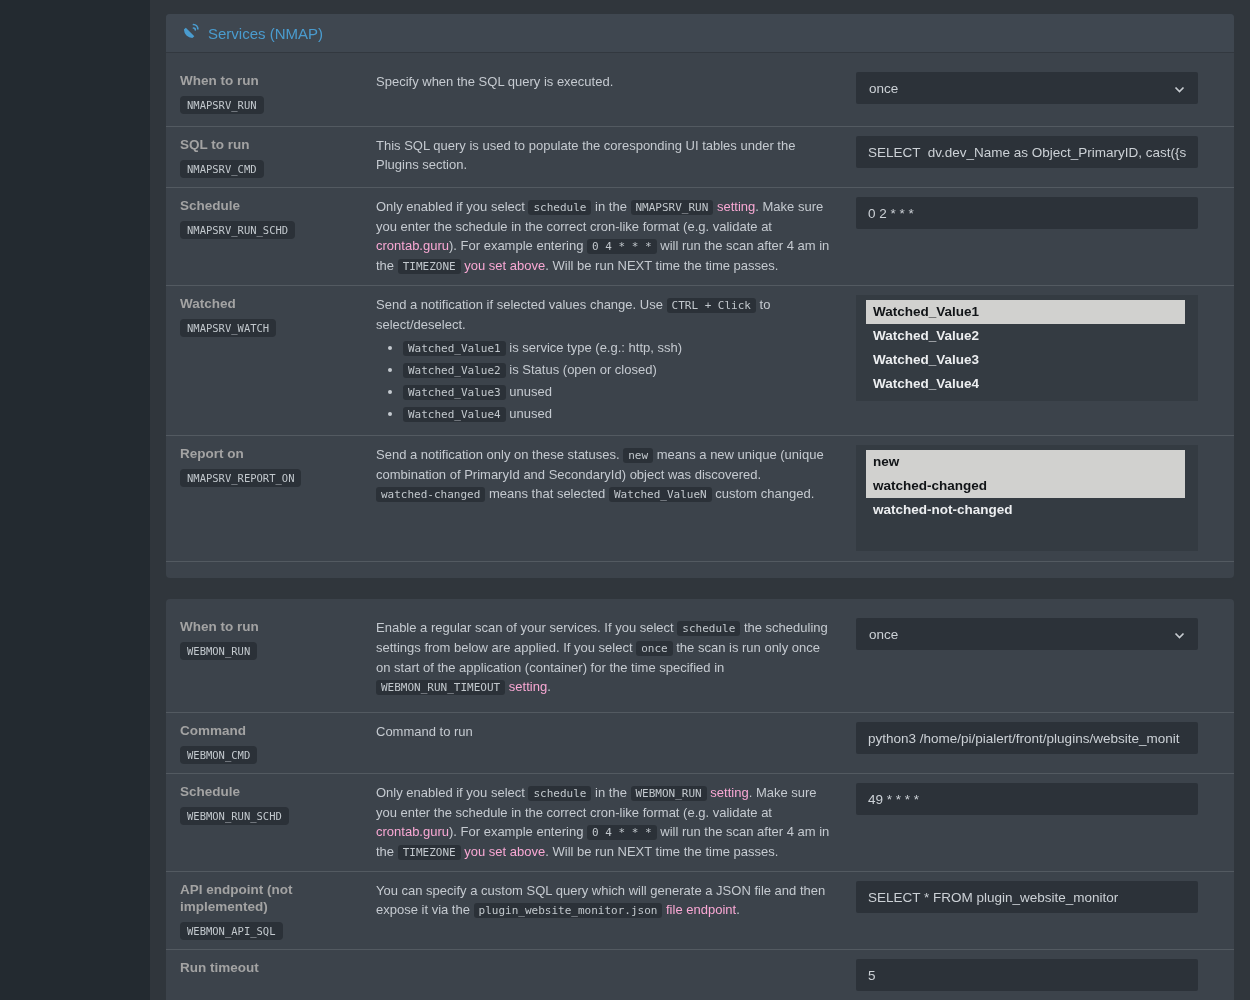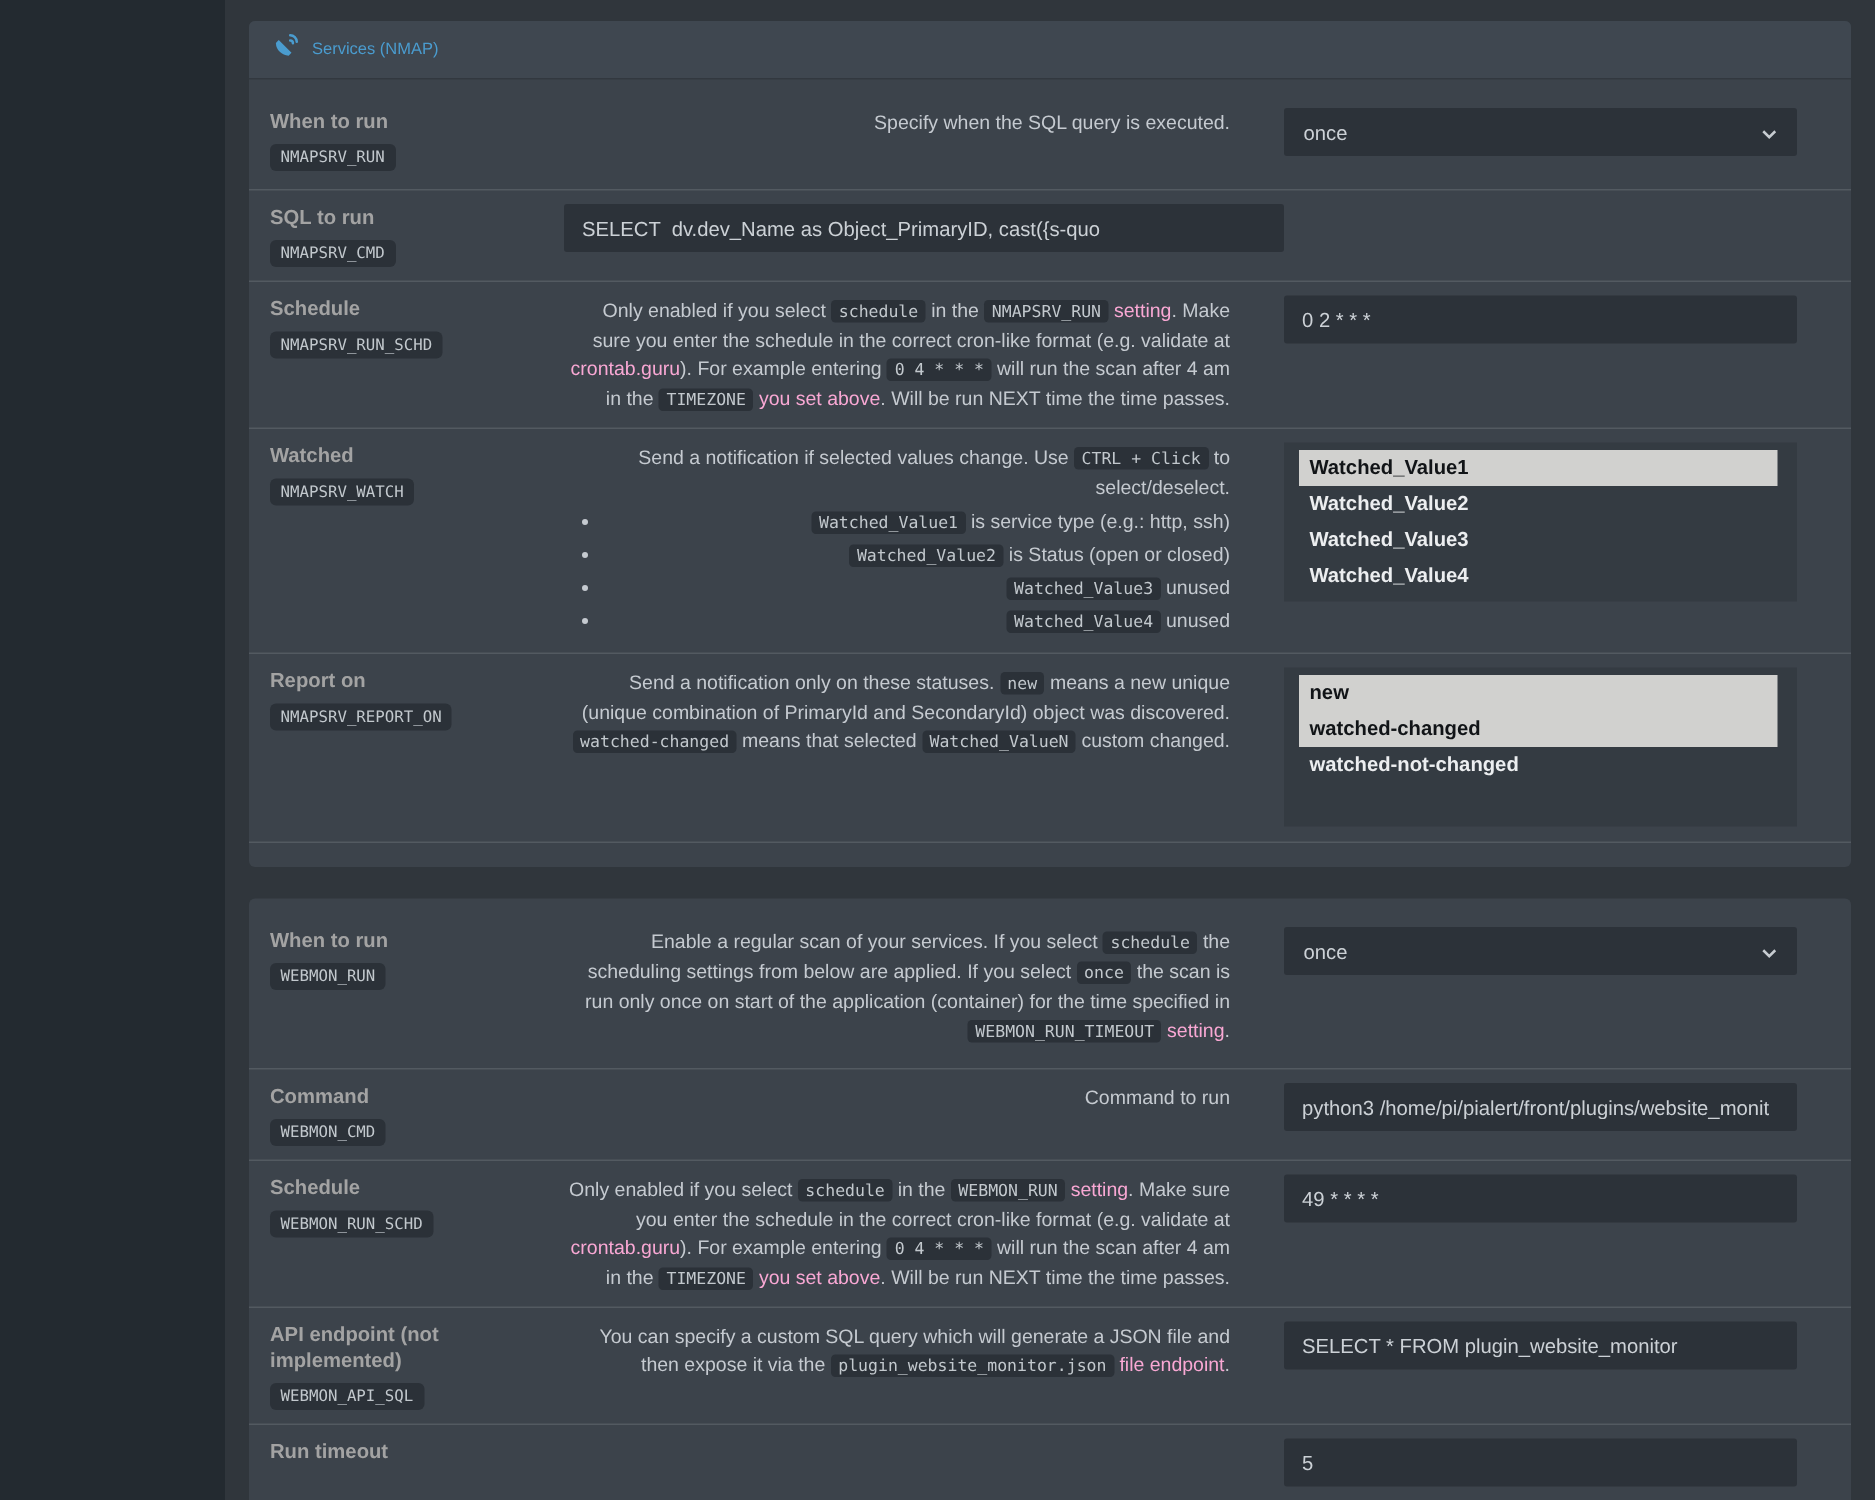--- a/index.html
+++ b/index.html
@@ -9,7 +9,7 @@
   .box{background:#3c434b;border-radius:4px;margin-bottom:21px;overflow:hidden;}
   .box-header{background:#3f4750;border-bottom:1px solid #32383f;padding:0 16px;height:38px;
     display:flex;align-items:center;gap:9px;}
-  .box-title{color:#4a9ccf;font-size:11px;}
+  .box-title{color:#4a9ccf;font-size:15px;}
   .box-body{padding:10px 0 16px 0;}
   .srow{display:grid;grid-template-columns:196px 480px 1fr;align-items:start;
     padding:9px 36px 9px 14px;border-bottom:1px solid #535a61;box-sizing:border-box;}

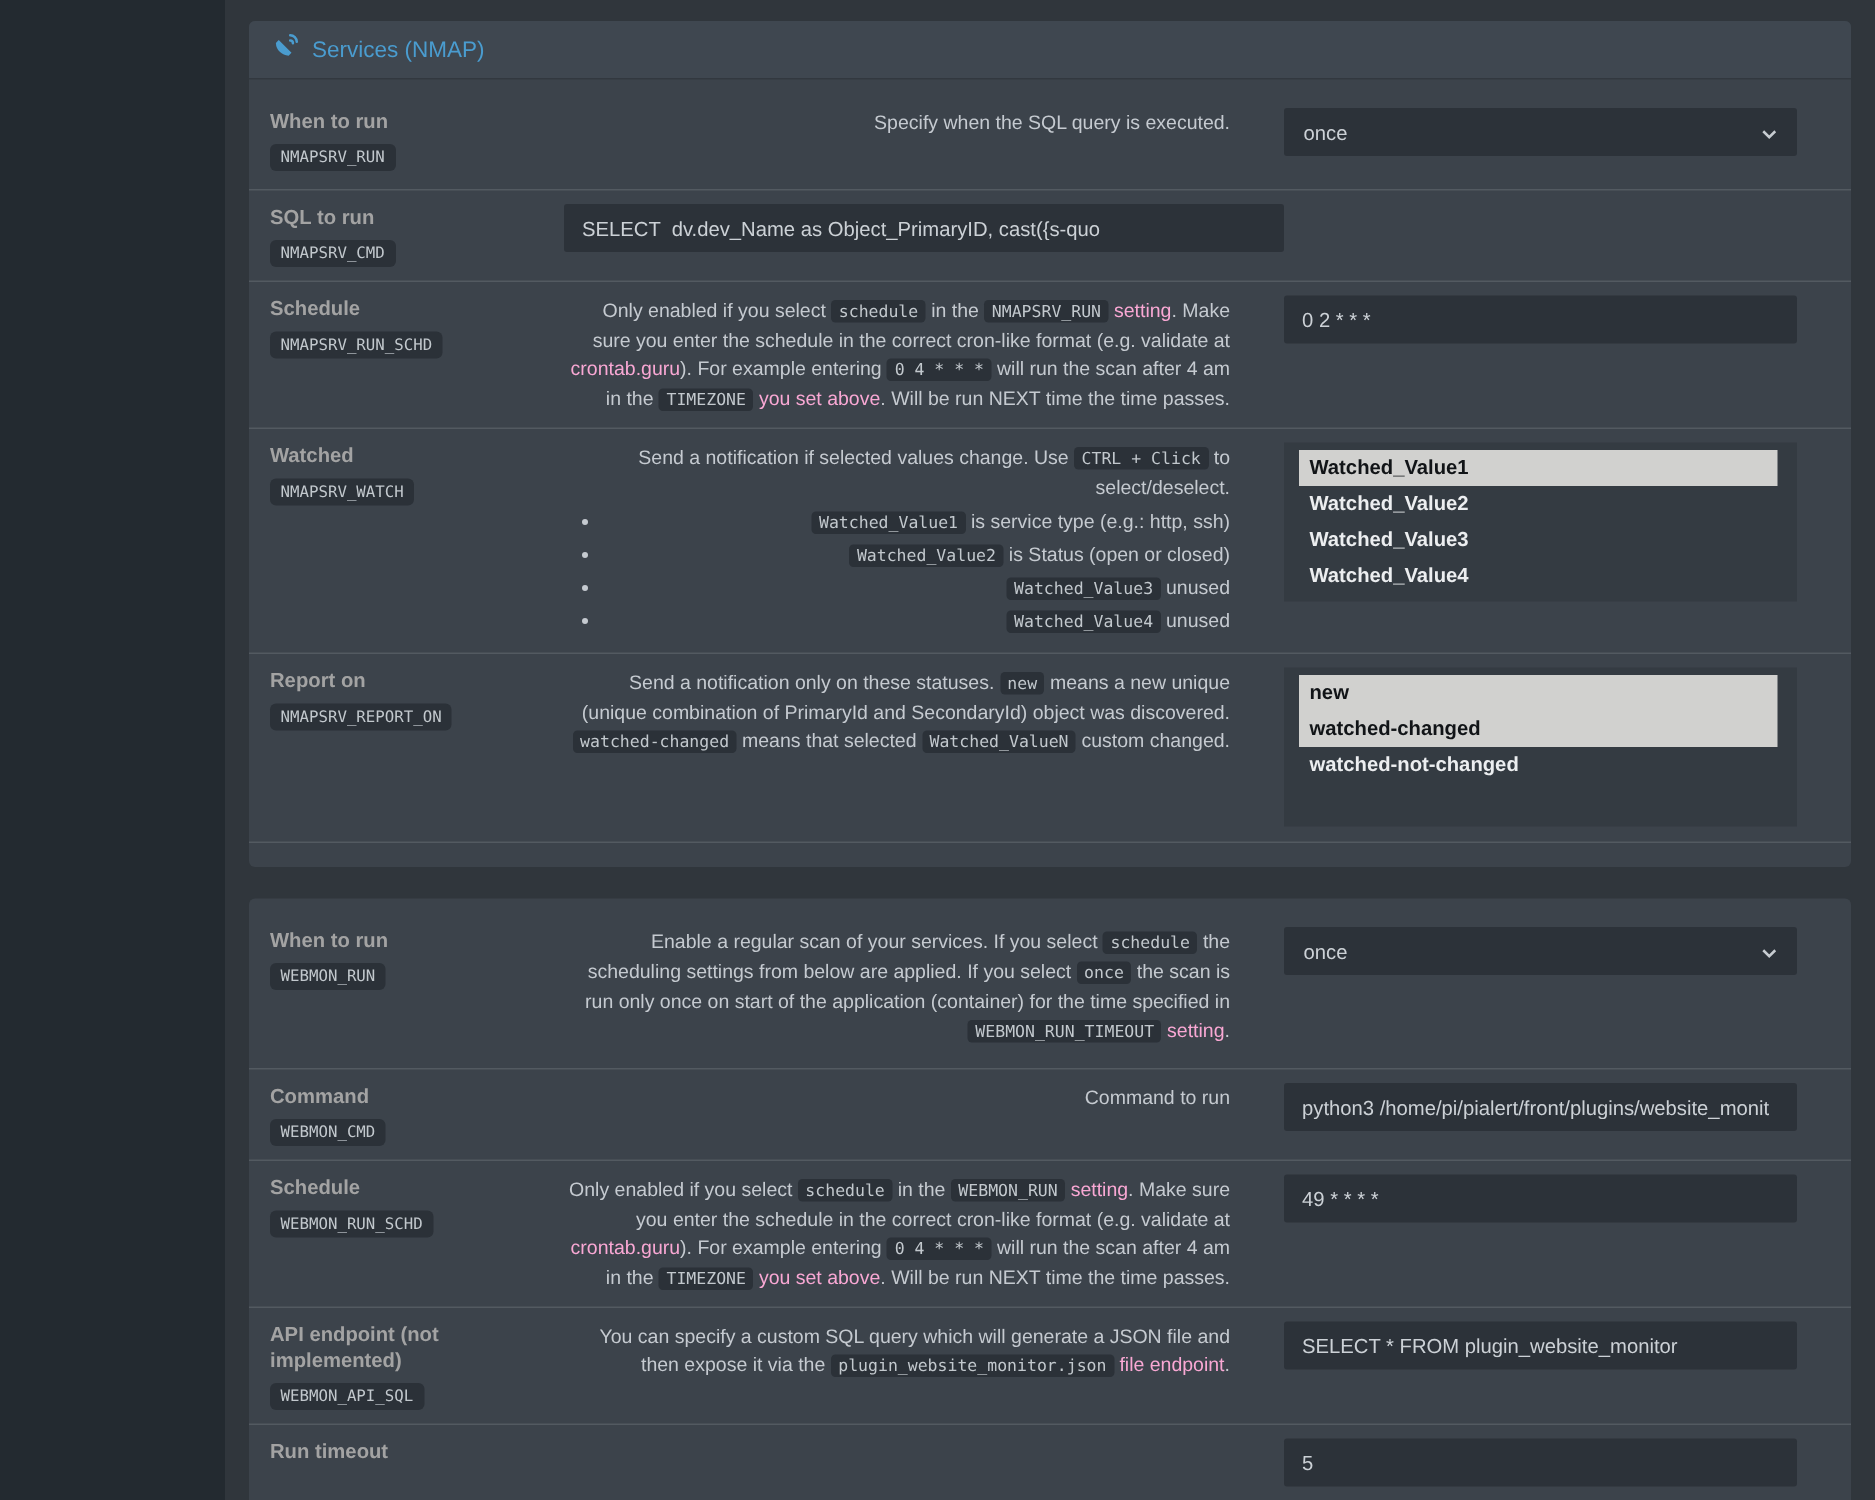--- a/index.html
+++ b/index.html
@@ -17,7 +17,7 @@
   .setting-label{font-weight:bold;font-size:13.5px;color:#a3a3a3;line-height:17px;}
   .code-badge{display:inline-block;margin-top:7px;background:#2b3138;color:#c2c8cd;
     font-family:"DejaVu Sans Mono",monospace;font-size:10.5px;padding:3px 7px;border-radius:4px;}
-  .col-desc{font-size:13px;color:#c5cad0;line-height:19px;padding-right:36px;text-align:right;}
+  .col-desc{font-size:13px;color:#c5cad0;line-height:19px;padding-right:20px;}
   .ci{font-family:"DejaVu Sans Mono",monospace;font-size:11px;background:#2b3138;color:#c2c8cd;
     padding:1px 5px;border-radius:3px;white-space:nowrap;}
   a.lnk{color:#f9a8d4;text-decoration:none;cursor:pointer;}

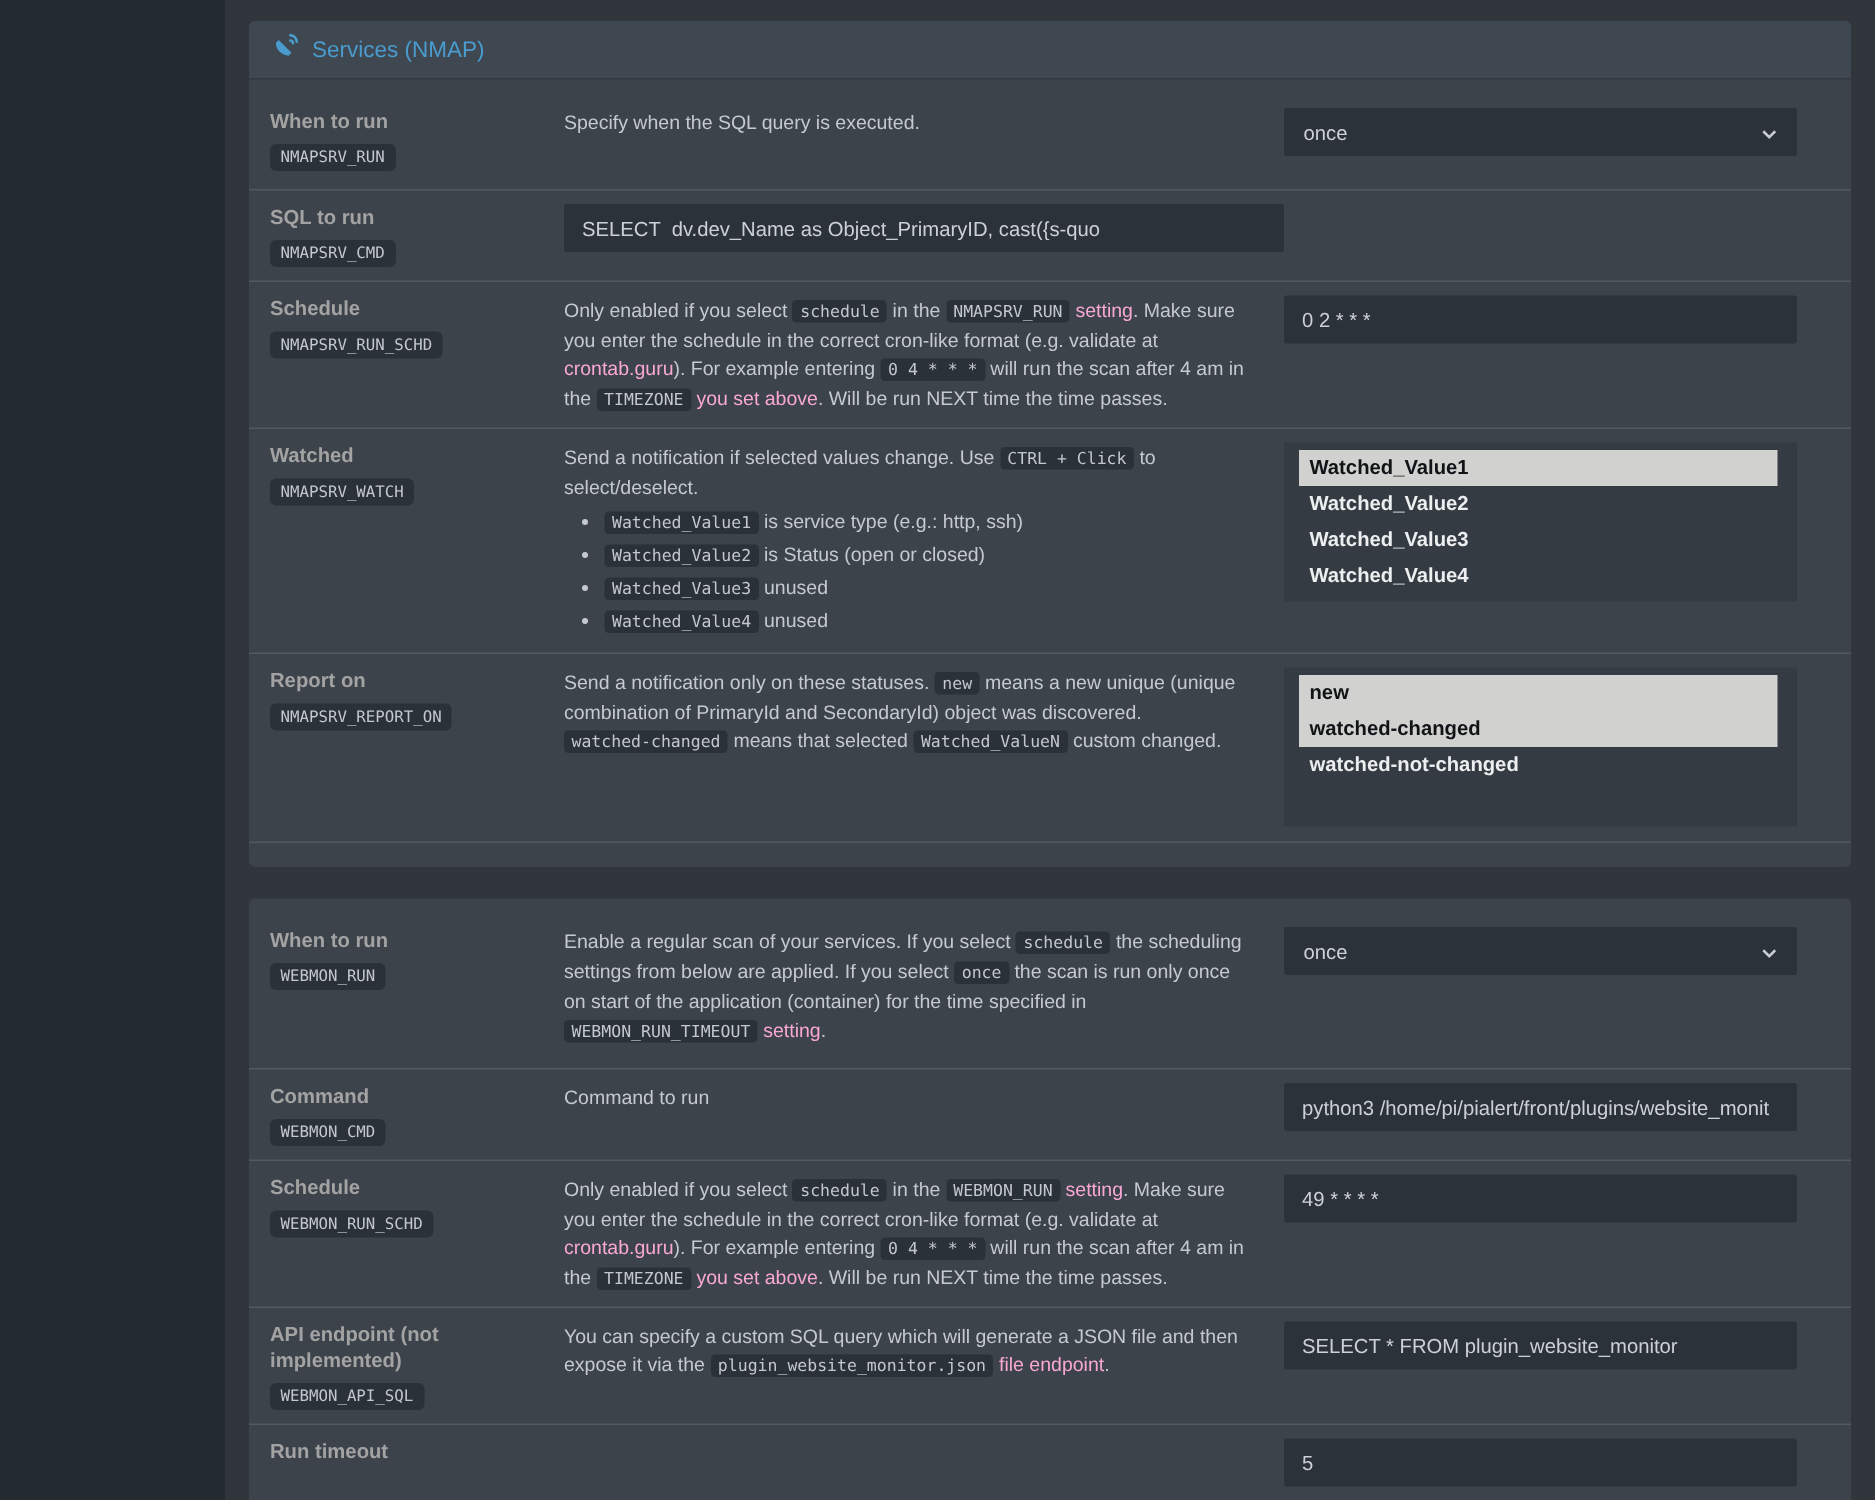--- a/index.html
+++ b/index.html
@@ -82,6 +82,9 @@
         <div class="setting-label">SQL to run</div>
         <span class="code-badge">NMAPSRV_CMD</span>
       </div>
+      <div class="col-desc">
+        <span>This SQL query is used to populate the coresponding UI tables under the Plugins section.</span>
+      </div>
       <div class="col-ctrl">
         <input class="inp" readonly="" value="SELECT  dv.dev_Name as Object_PrimaryID, cast({s-quo" style="">
       </div>

